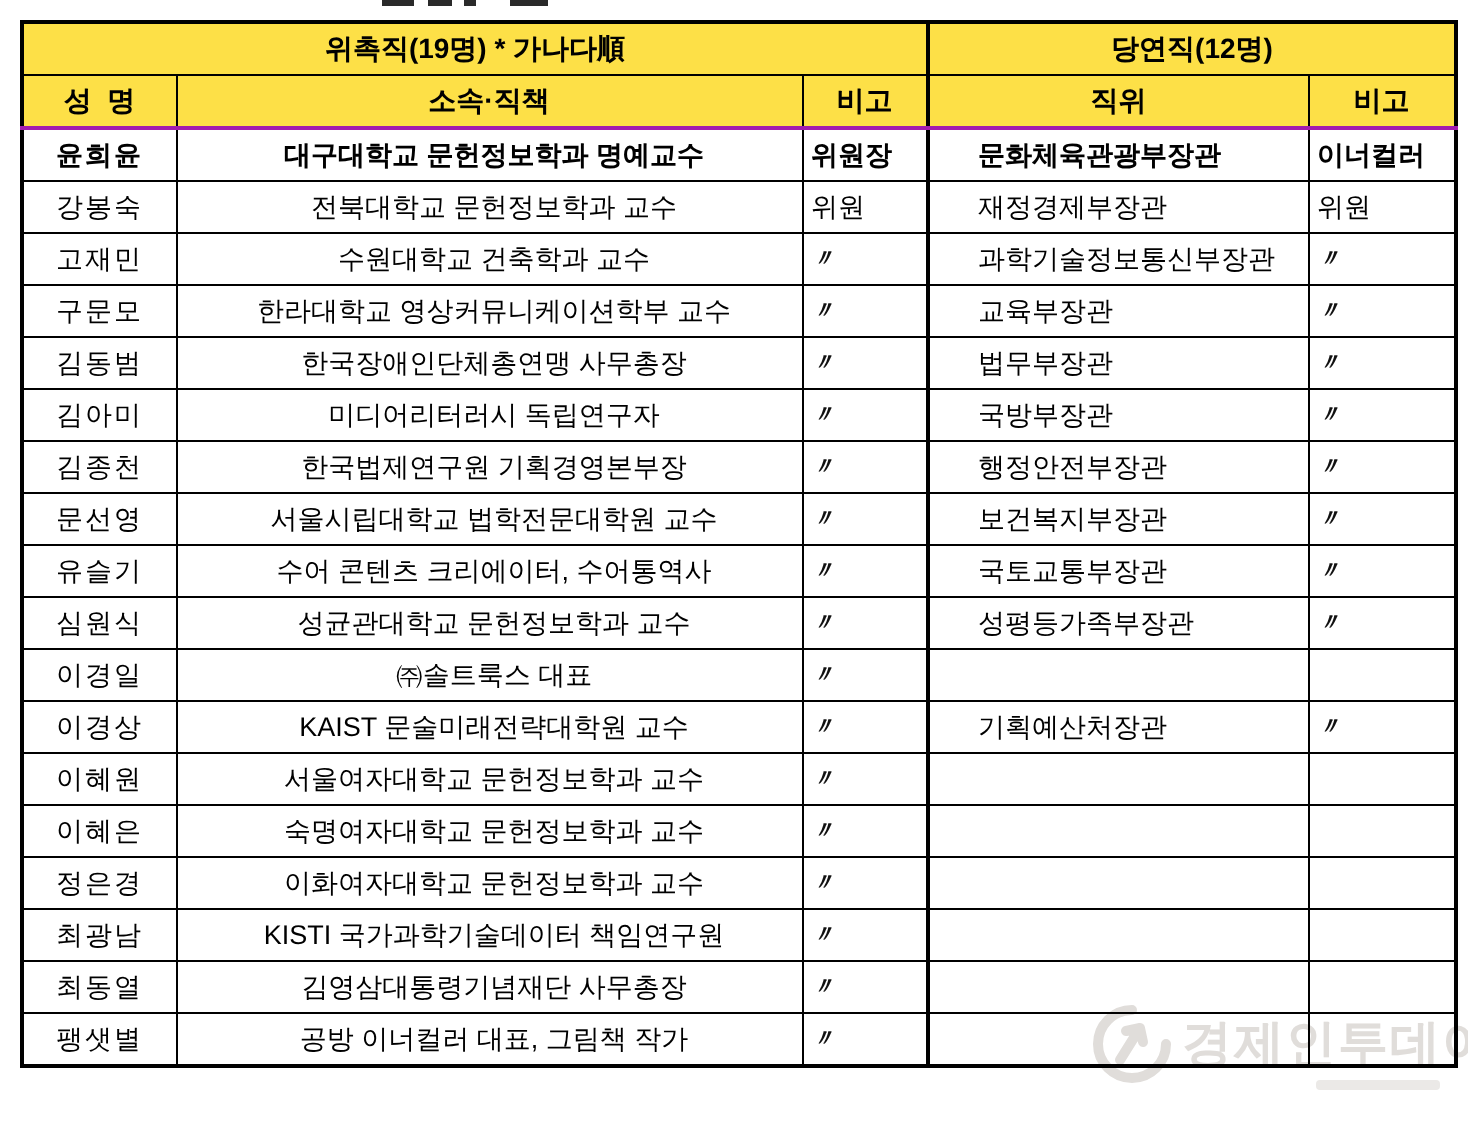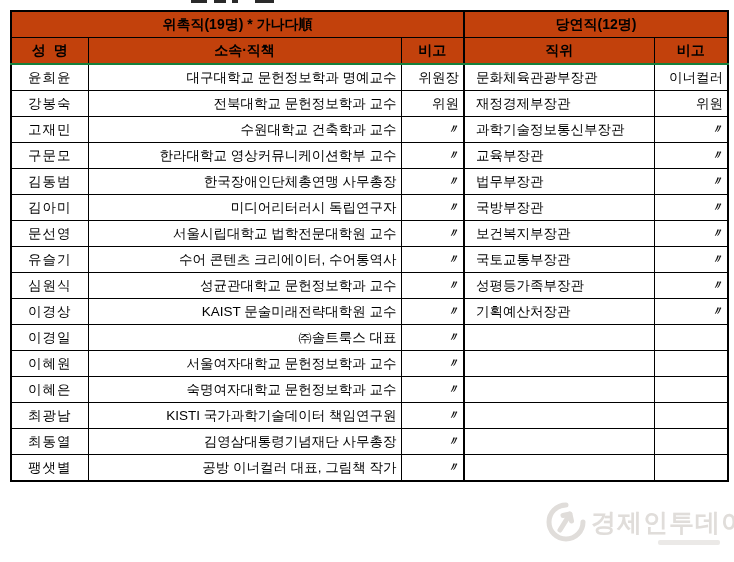--- a/index.html
+++ b/index.html
@@ -42,7 +42,7 @@
     white-space:nowrap;
   }
   thead th{
-    background:#c2410c;
+    background:#fde047;
     font-weight:bold;
     font-size:14px;
     text-align:center;

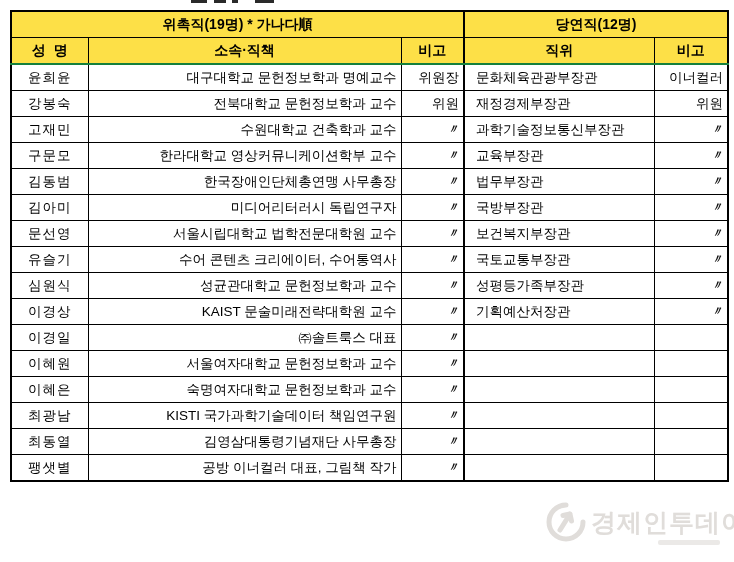--- a/index.html
+++ b/index.html
@@ -48,7 +48,7 @@
     text-align:center;
     white-space:pre;
   }
-  thead tr.colhead th{border-bottom:2px solid #15803d;}
+  thead tr.colhead th{border-bottom:2px solid #a21caf;}
   .sec-divider{border-left:2px solid #000 !important;margin-top:48px;}
 
   td.cell-name{text-align:center;letter-spacing:1px;}

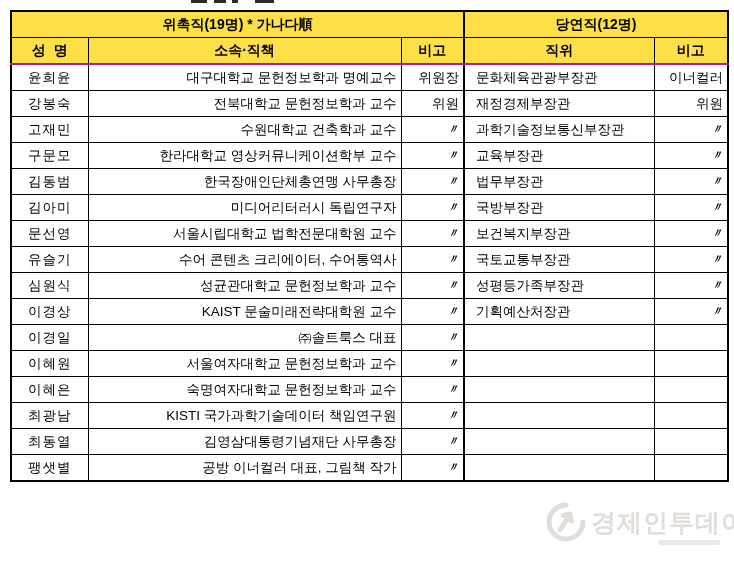--- a/index.html
+++ b/index.html
@@ -56,7 +56,7 @@
   td.cell-note{text-align:right;}
   td.cell-pos{text-align:left;padding-left:11px;}
   td.ditto{font-style:italic;font-size:12px;font-weight:bold;color:#111;}
-  tr.bold-row td{font-weight:normal;}
+  tr.bold-row td{font-weight:bold;}
 
   
   .watermark{

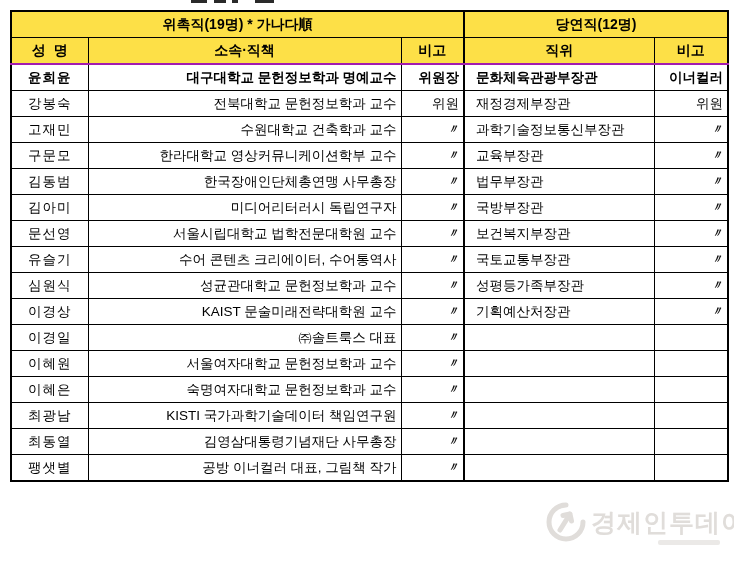--- a/index.html
+++ b/index.html
@@ -52,7 +52,7 @@
   .sec-divider{border-left:2px solid #000 !important;margin-top:48px;}
 
   td.cell-name{text-align:center;letter-spacing:1px;}
-  td.cell-affil{text-align:right;padding-left:9px;}
+  td.cell-affil{text-align:center;padding-left:9px;}
   td.cell-note{text-align:right;}
   td.cell-pos{text-align:left;padding-left:11px;}
   td.ditto{font-style:italic;font-size:12px;font-weight:bold;color:#111;}

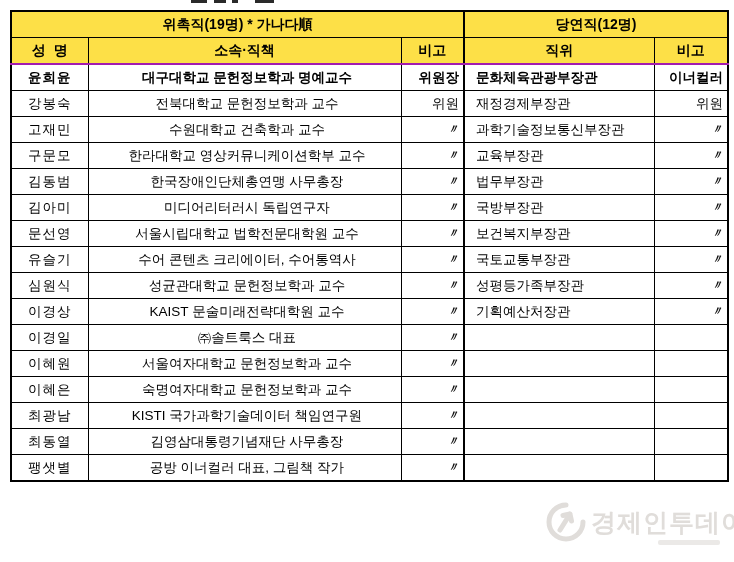--- a/index.html
+++ b/index.html
@@ -53,7 +53,7 @@
 
   td.cell-name{text-align:center;letter-spacing:1px;}
   td.cell-affil{text-align:center;padding-left:9px;}
-  td.cell-note{text-align:right;}
+  td.cell-note{text-align:left;}
   td.cell-pos{text-align:left;padding-left:11px;}
   td.ditto{font-style:italic;font-size:12px;font-weight:bold;color:#111;}
   tr.bold-row td{font-weight:bold;}

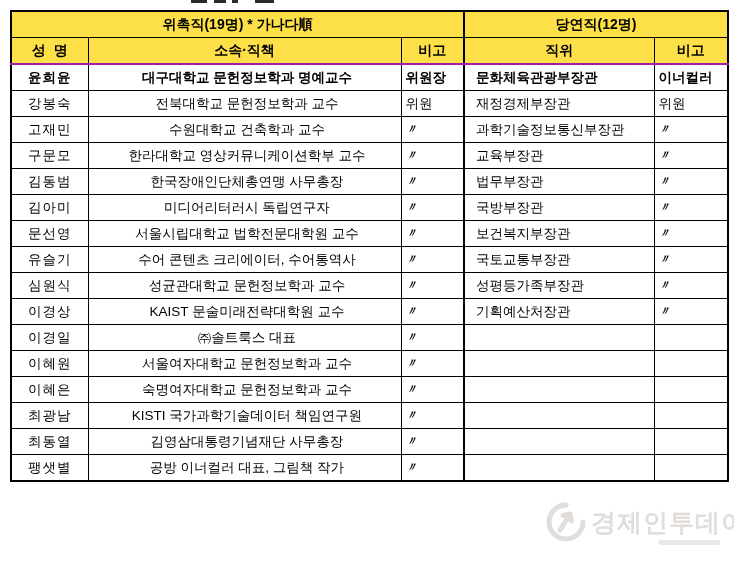--- a/index.html
+++ b/index.html
@@ -54,7 +54,7 @@
   td.cell-name{text-align:center;letter-spacing:1px;}
   td.cell-affil{text-align:center;padding-left:9px;}
   td.cell-note{text-align:left;}
-  td.cell-pos{text-align:left;padding-left:11px;}
+  td.cell-pos{text-align:left;padding-left:24px;}
   td.ditto{font-style:italic;font-size:12px;font-weight:bold;color:#111;}
   tr.bold-row td{font-weight:bold;}
 

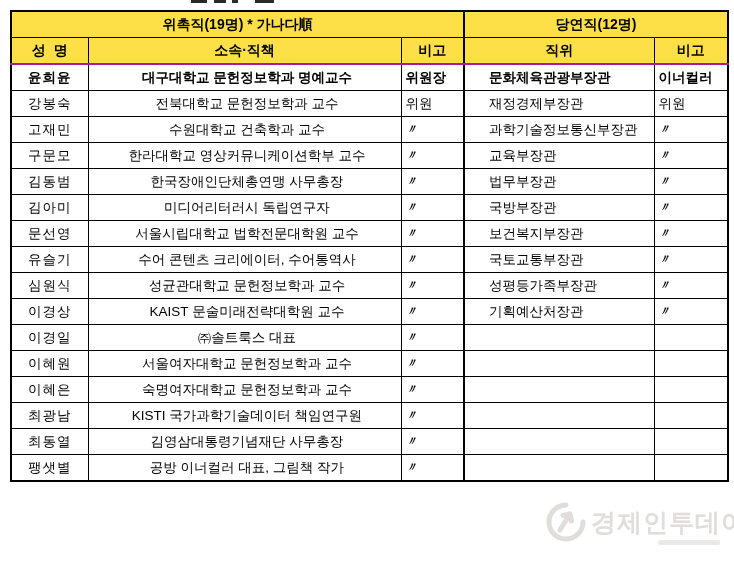--- a/index.html
+++ b/index.html
@@ -151,6 +151,13 @@
           <td class="cell-note ditto">〃</td>
         </tr>
         <tr>
+          <td class="cell-name">김종천</td>
+          <td class="cell-affil">한국법제연구원 기획경영본부장</td>
+          <td class="cell-note ditto">〃</td>
+          <td class="cell-pos sec-divider">행정안전부장관</td>
+          <td class="cell-note ditto">〃</td>
+        </tr>
+        <tr>
           <td class="cell-name">문선영</td>
           <td class="cell-affil">서울시립대학교 법학전문대학원 교수</td>
           <td class="cell-note ditto">〃</td>

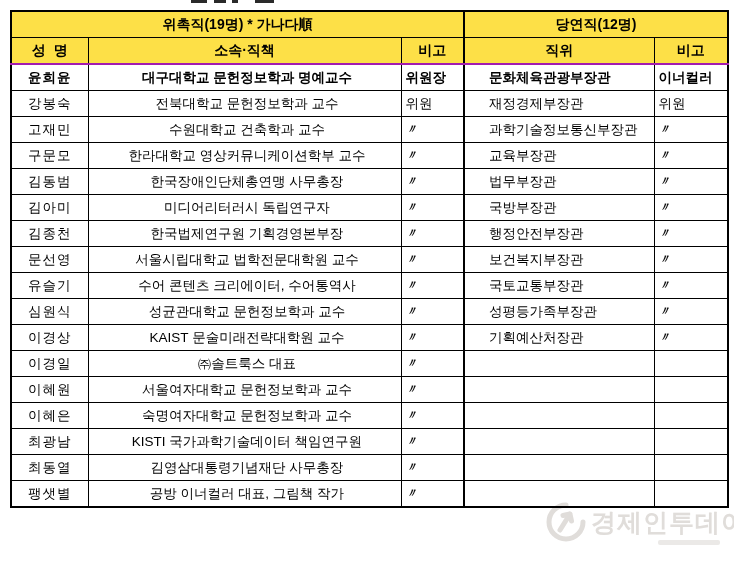--- a/index.html
+++ b/index.html
@@ -179,18 +179,18 @@
           <td class="cell-note ditto">〃</td>
         </tr>
         <tr>
+          <td class="cell-name">이경일</td>
+          <td class="cell-affil">㈜솔트룩스 대표</td>
+          <td class="cell-note ditto">〃</td>
+          <td class="cell-pos sec-divider"></td>
+          <td class="cell-note"></td>
+        </tr>
+        <tr>
           <td class="cell-name">이경상</td>
           <td class="cell-affil">KAIST 문술미래전략대학원 교수</td>
           <td class="cell-note ditto">〃</td>
           <td class="cell-pos sec-divider">기획예산처장관</td>
           <td class="cell-note ditto">〃</td>
-        </tr>
-        <tr>
-          <td class="cell-name">이경일</td>
-          <td class="cell-affil">㈜솔트룩스 대표</td>
-          <td class="cell-note ditto">〃</td>
-          <td class="cell-pos sec-divider"></td>
-          <td class="cell-note"></td>
         </tr>
         <tr>
           <td class="cell-name">이혜원</td>

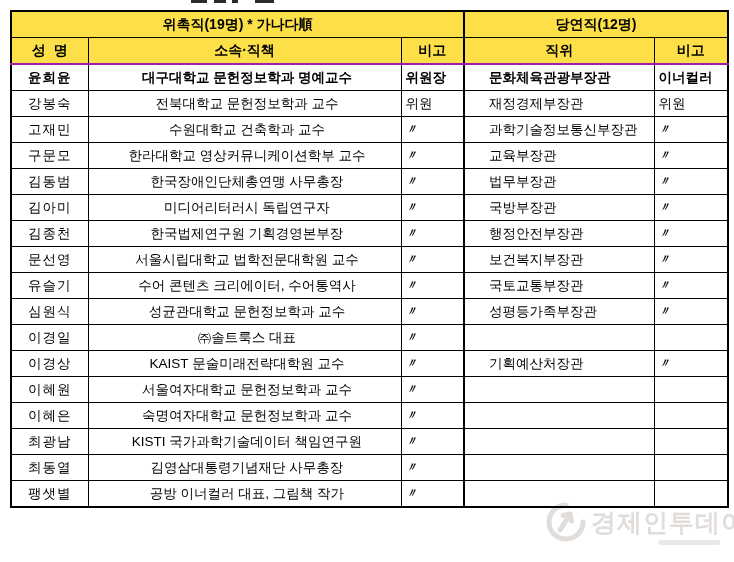--- a/index.html
+++ b/index.html
@@ -207,6 +207,13 @@
           <td class="cell-note"></td>
         </tr>
         <tr>
+          <td class="cell-name">정은경</td>
+          <td class="cell-affil">이화여자대학교 문헌정보학과 교수</td>
+          <td class="cell-note ditto">〃</td>
+          <td class="cell-pos sec-divider"></td>
+          <td class="cell-note"></td>
+        </tr>
+        <tr>
           <td class="cell-name">최광남</td>
           <td class="cell-affil">KISTI 국가과학기술데이터 책임연구원</td>
           <td class="cell-note ditto">〃</td>

